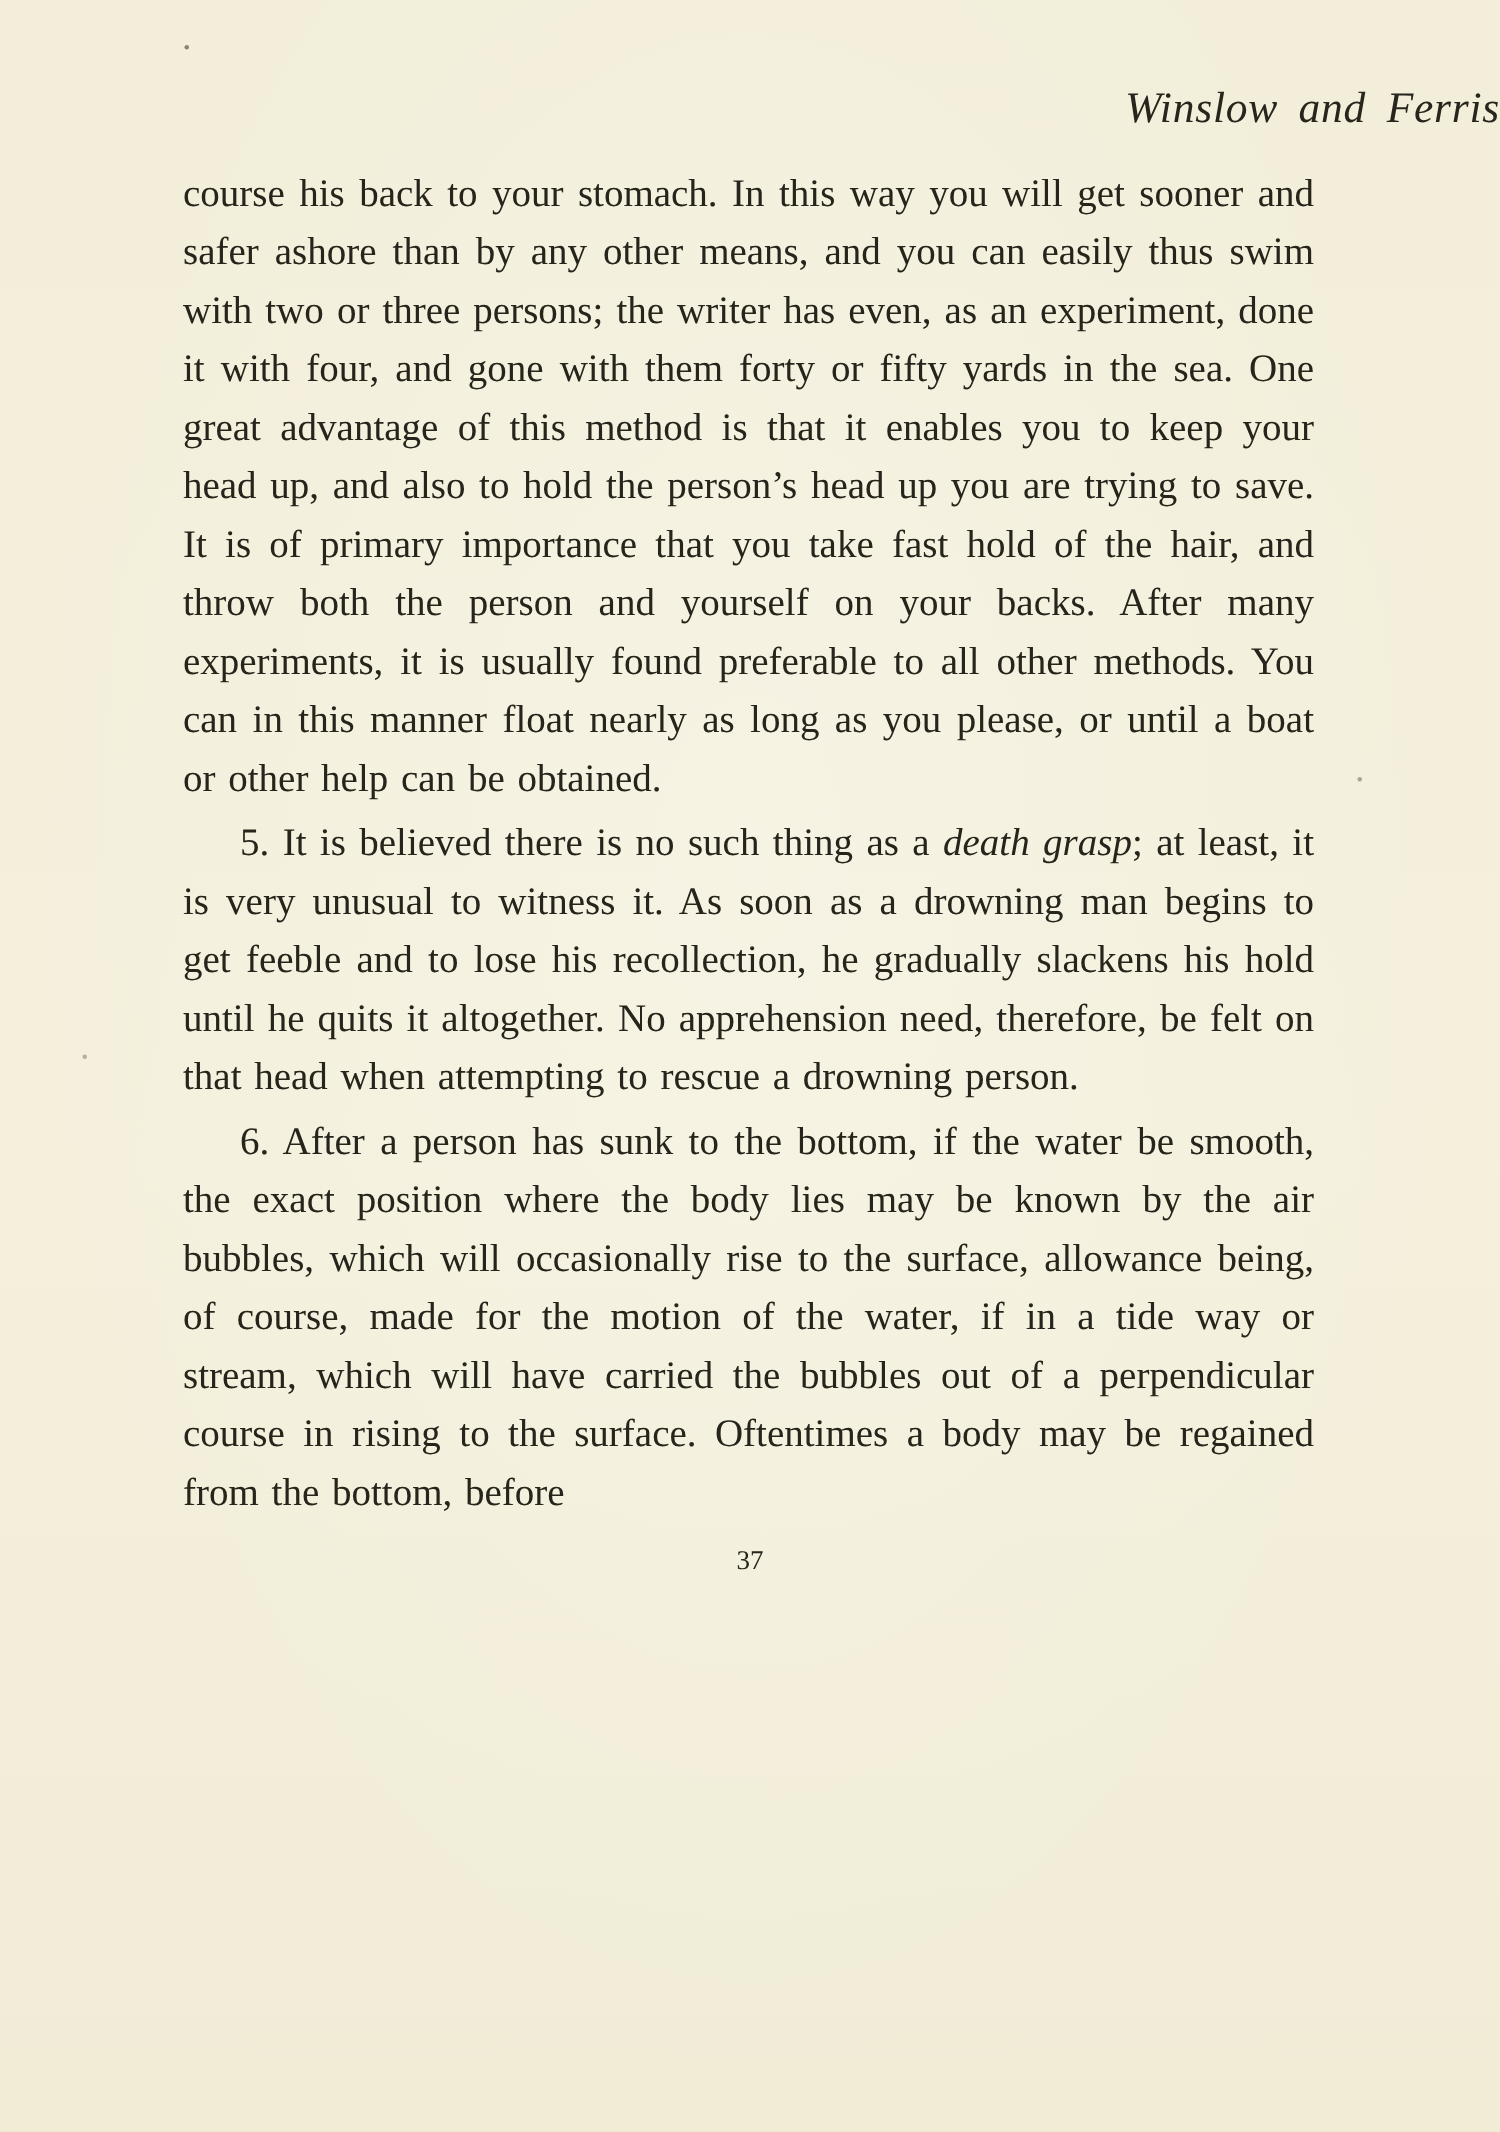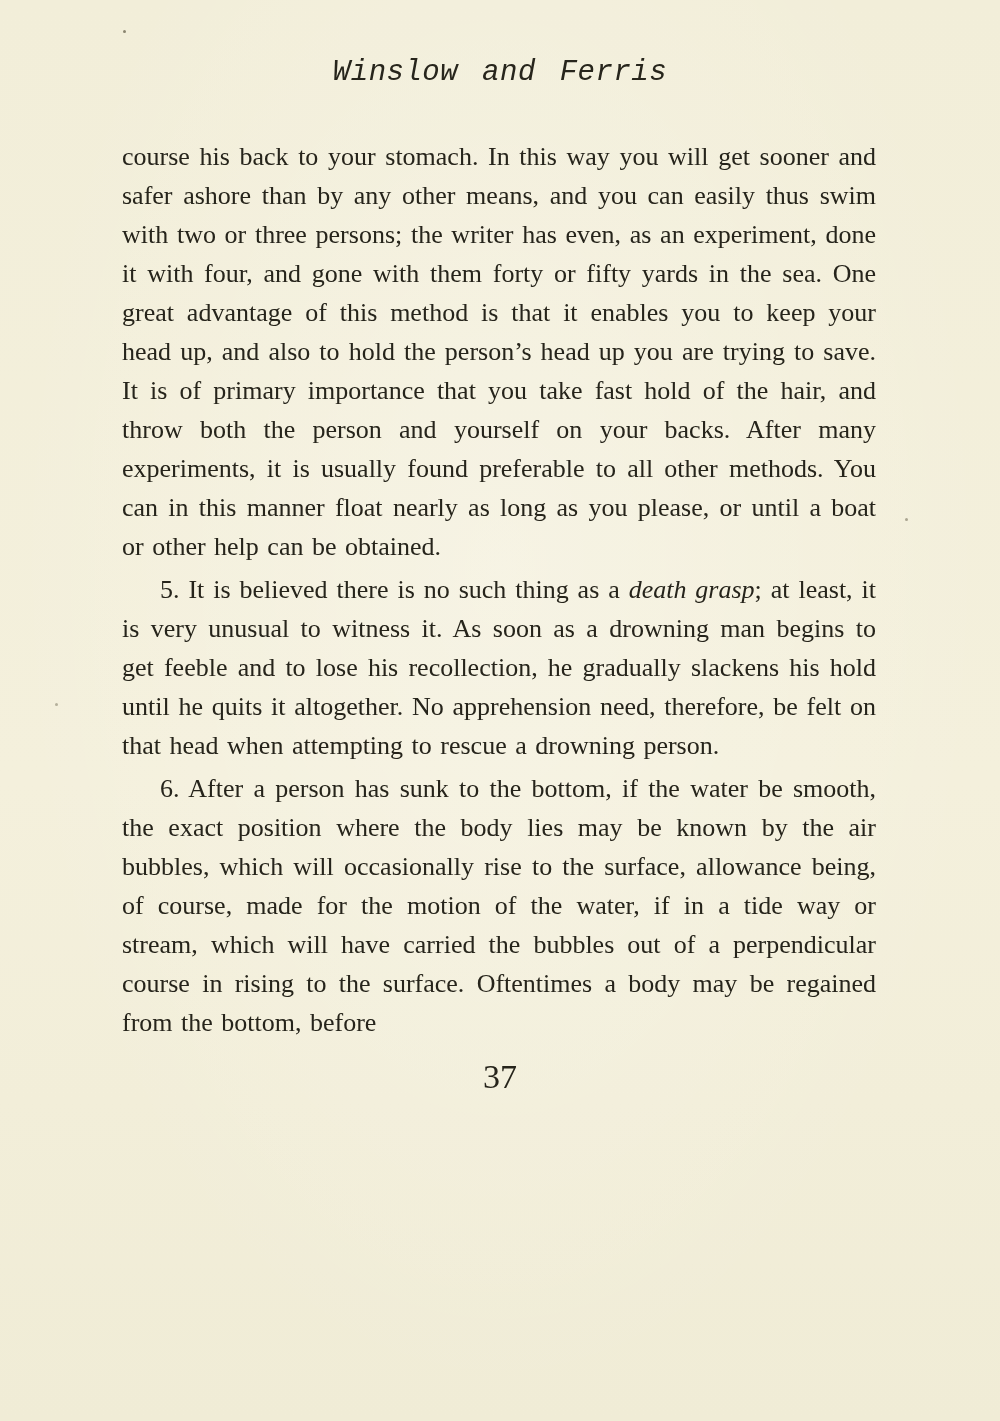--- a/index.html
+++ b/index.html
@@ -23,14 +23,13 @@
     padding-top: 56px;
   }
   .running-header {
-    text-align: center;
+    text-align: right;
     font-style: italic;
     font-size: 29px;
     letter-spacing: 0.5px;
     word-spacing: 6px;
     color: #27251c;
-    margin-bottom: 48px;
-    font-family: Liberation Mono, monospace;
+    margin-bottom: 20px;
   }
   .text-block {
     padding-left: 118px;

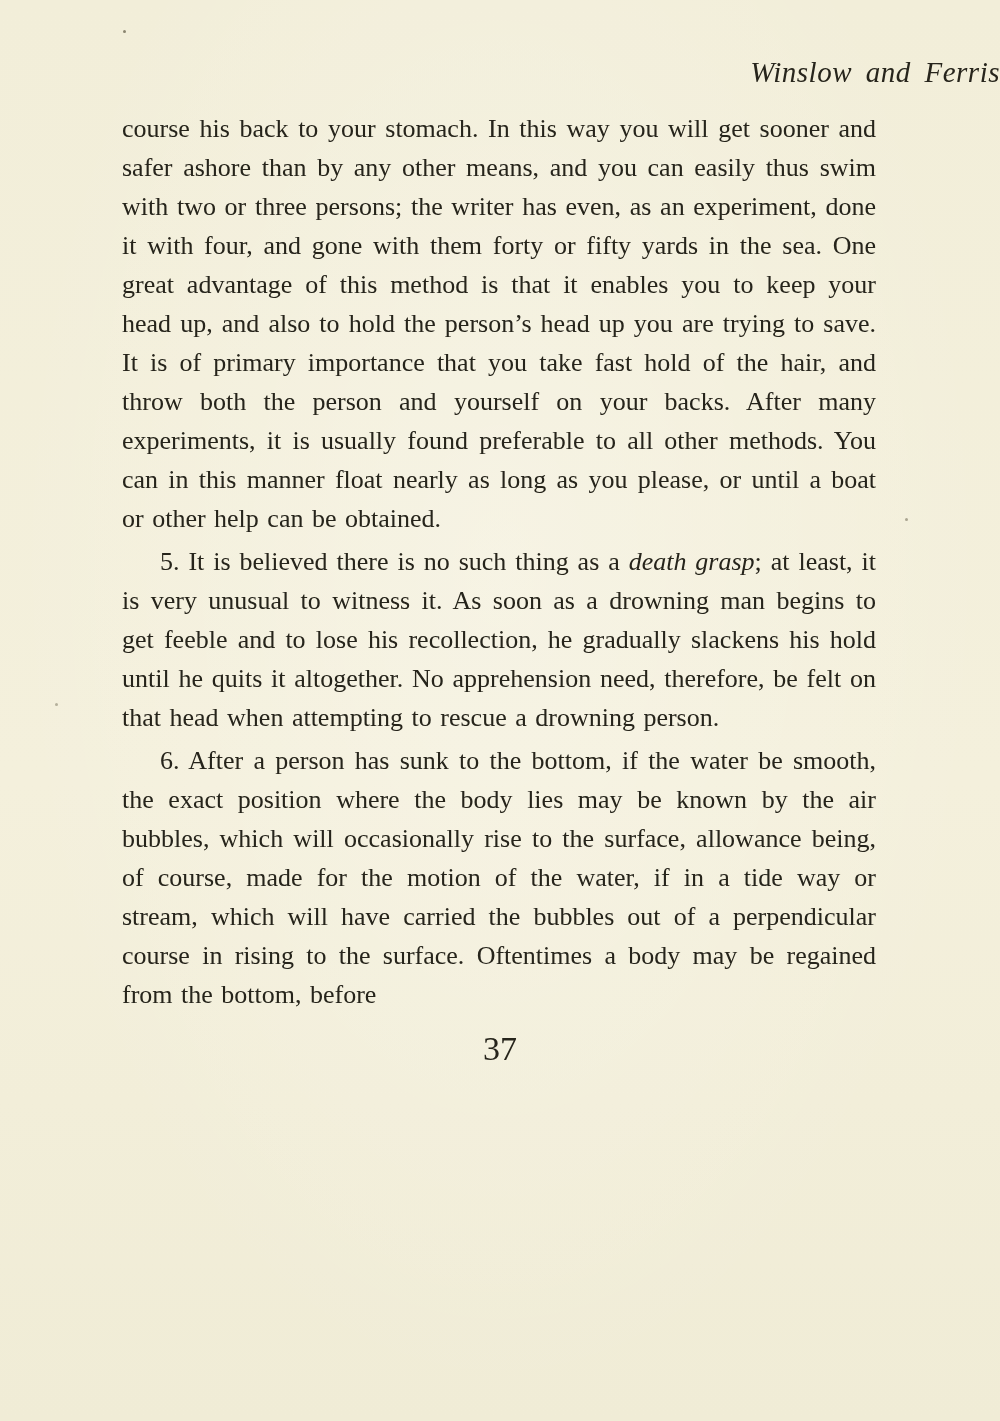--- a/index.html
+++ b/index.html
@@ -51,7 +51,7 @@
   }
   .page-number {
     text-align: center;
-    font-size: 34px;
+    font-size: 18px;
     margin-top: 16px;
     color: #26241b;
   }

